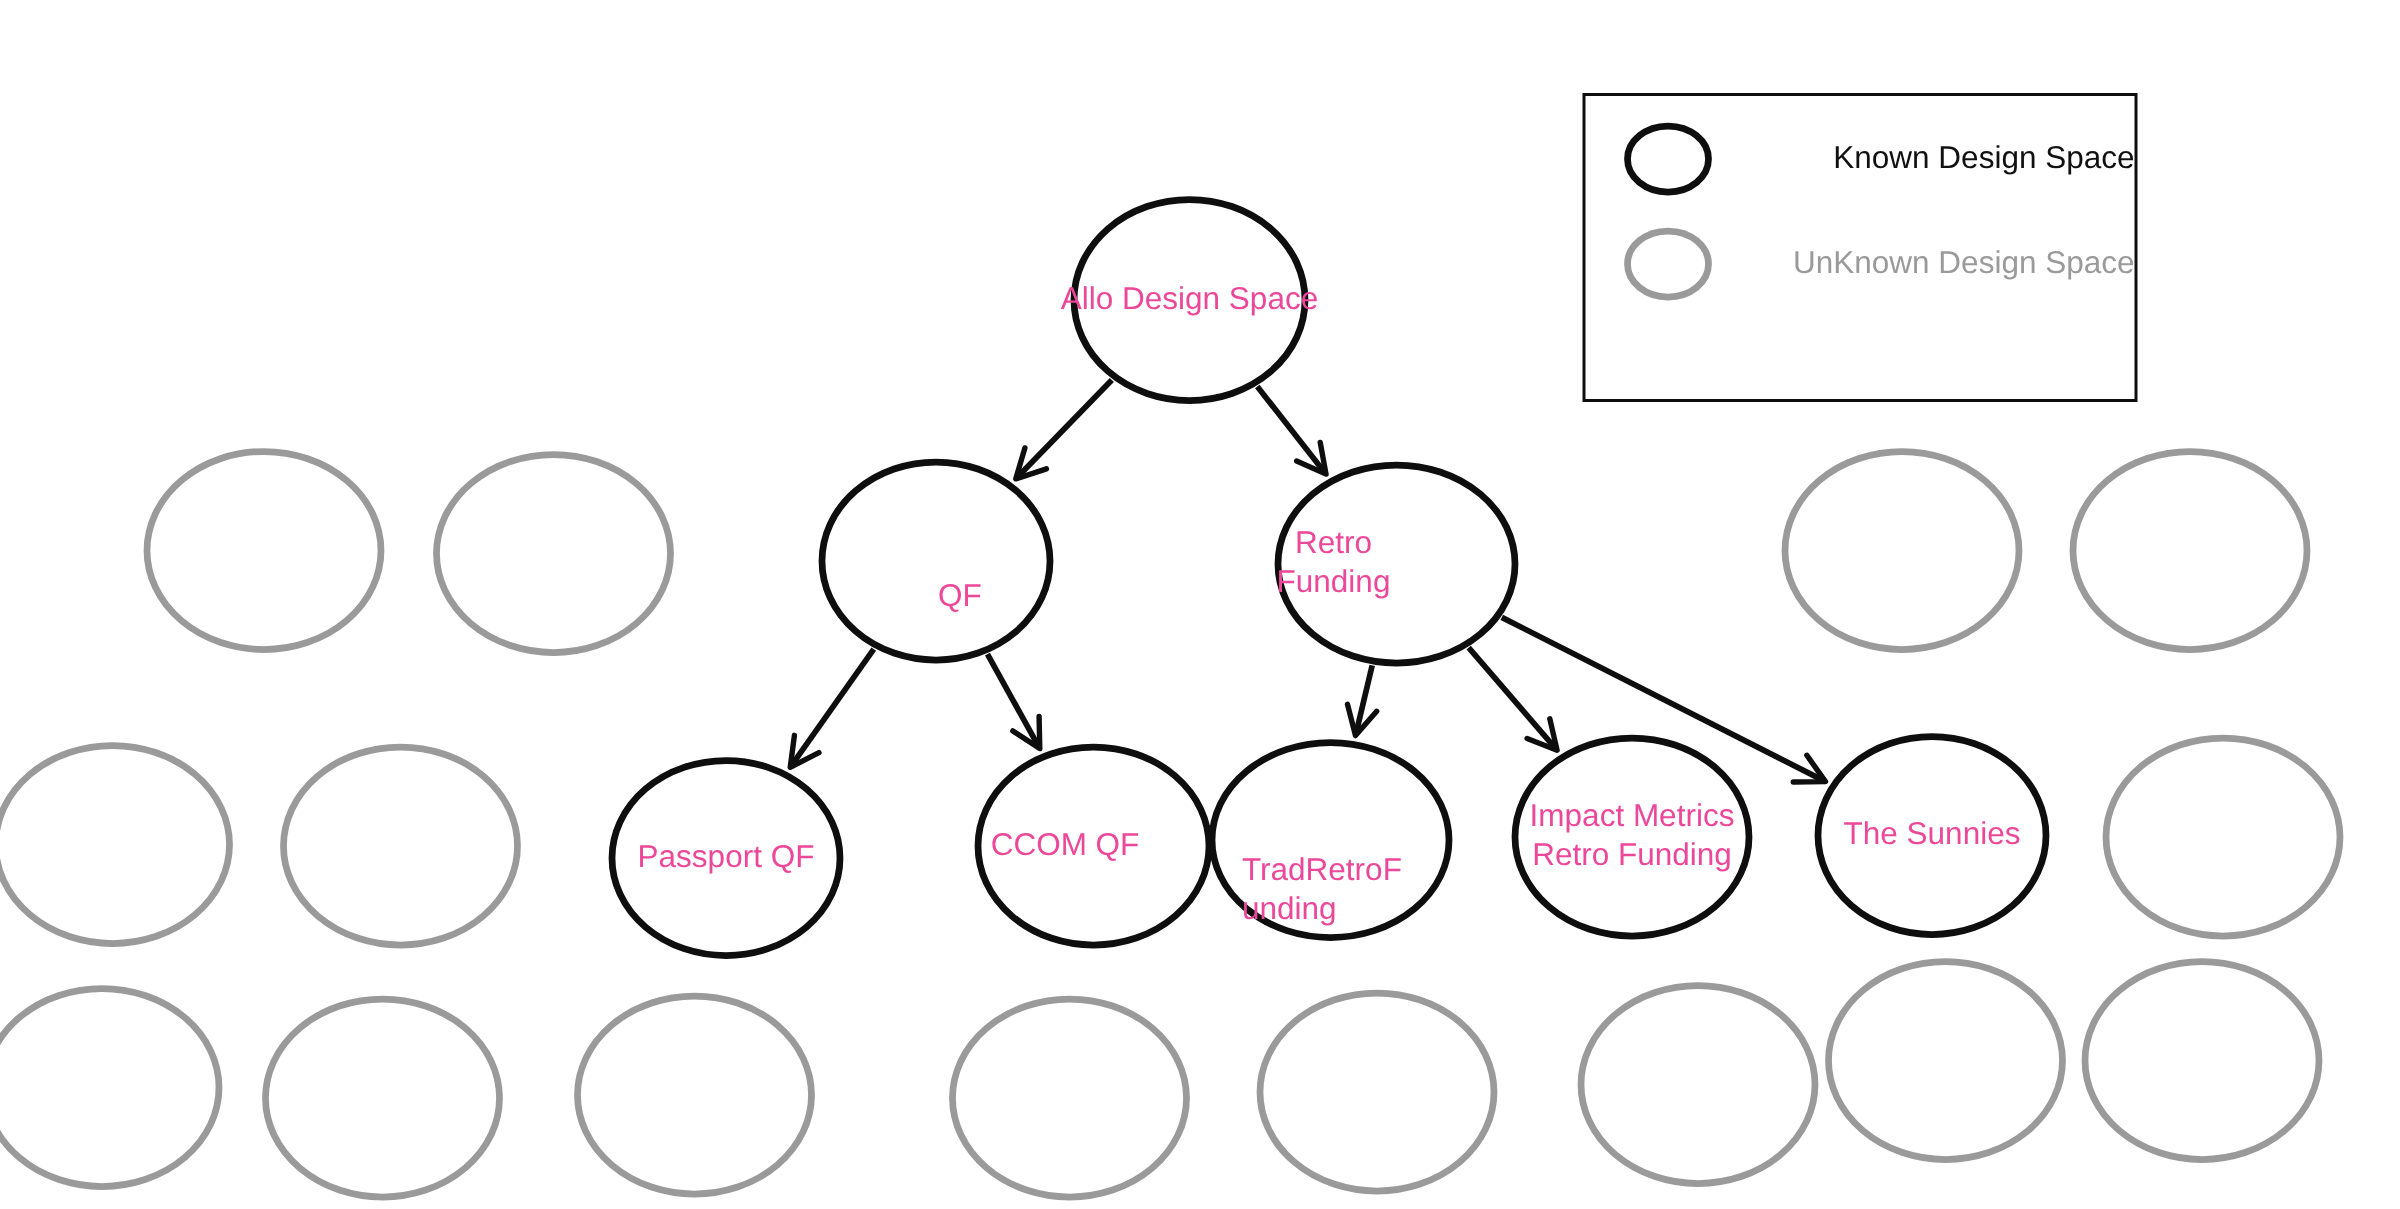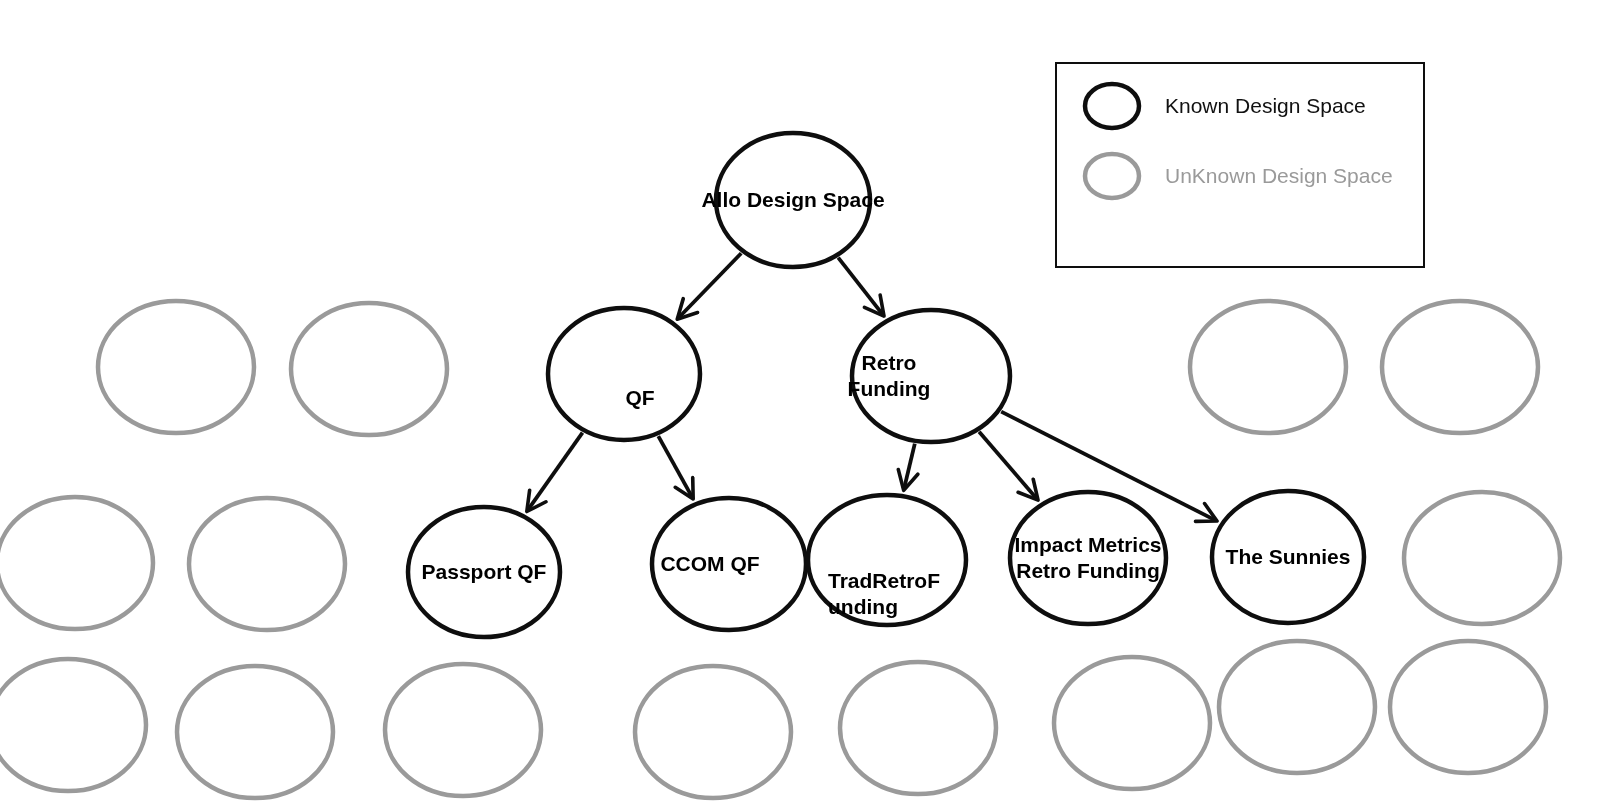--- a/index.html
+++ b/index.html
@@ -22,7 +22,7 @@
     padding:14px 0 0 24px;
   }
   .legend-title{font-size:25px;font-weight:bold;color:#0e0e0e;margin:0 0 10px 0;}
-  .legend-item{display:flex;align-items:center;margin-bottom:14px;height:56px;}
+  .legend-item{display:flex;align-items:center;margin-bottom:14px;height:56px;justify-content:space-between;}
   .legend-item svg{flex:0 0 auto;margin-right:22px;}
   .legend-label{font-size:21px;}
   .legend-label.known{color:#111111;}

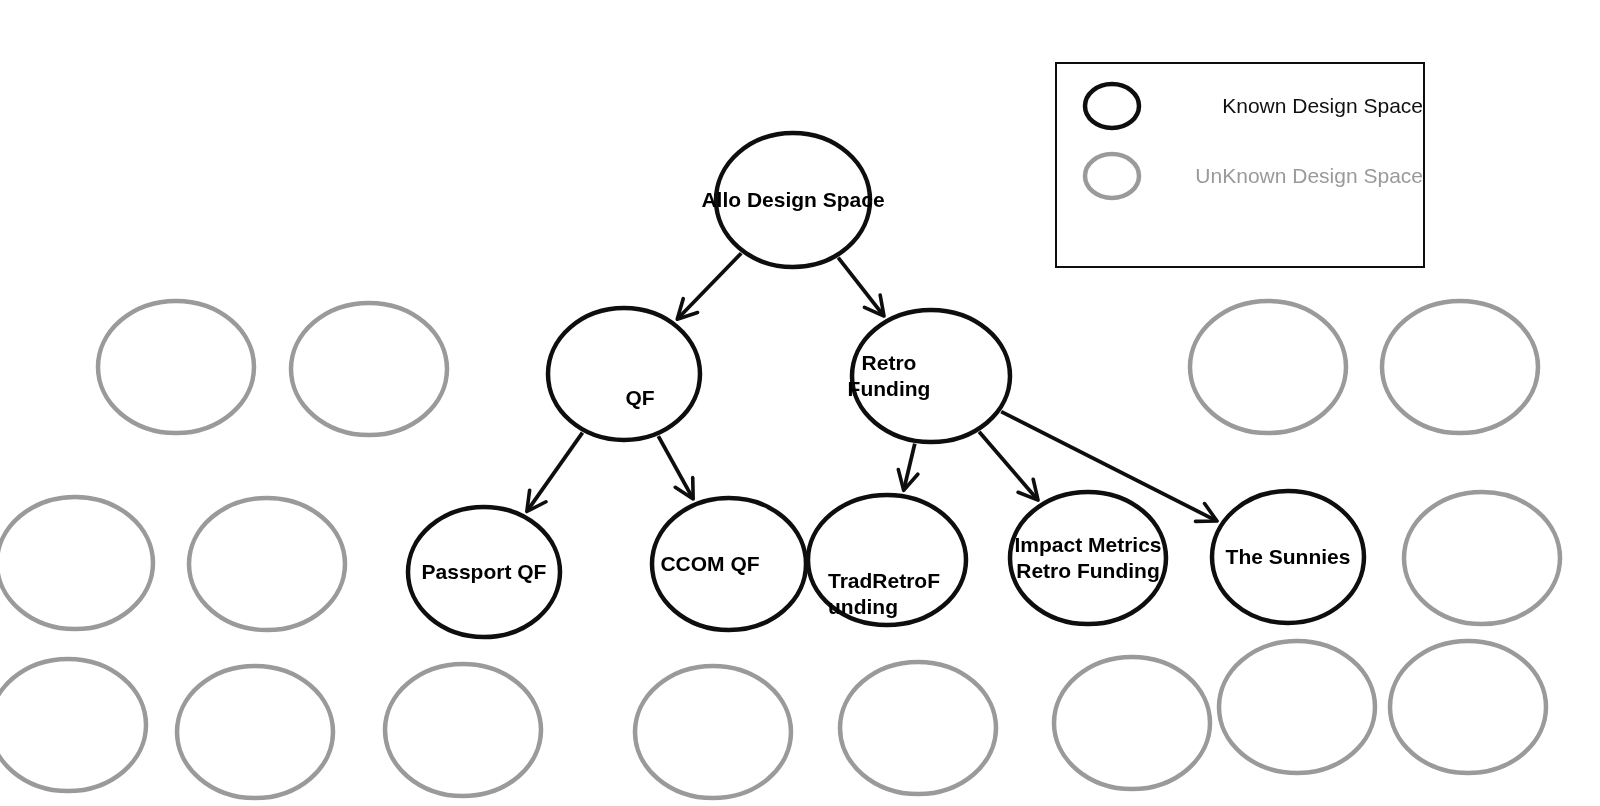--- a/index.html
+++ b/index.html
@@ -11,9 +11,8 @@
   #labels{position:absolute;left:0;top:0;width:1600px;height:806px;pointer-events:none;}
   .node-label{
     position:absolute;transform:translate(-50%,-50%);
-    font-size:21px;line-height:1.24;color:#000000;text-align:center;
+    font-size:21px;line-height:1.24;color:#ec4899;text-align:center;
     white-space:normal;
-    font-weight:bold;
   }
   .node-label.align-left{text-align:left;word-break:break-all;margin-top:34px;}
   .legend{

